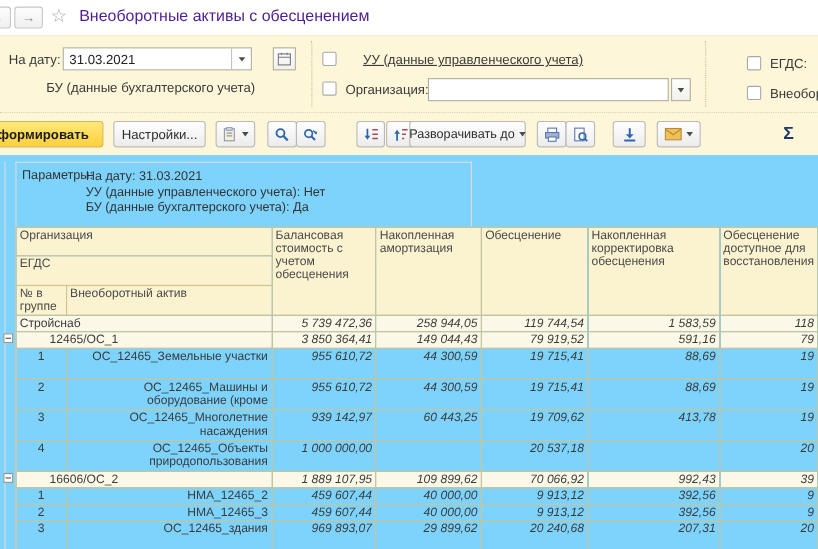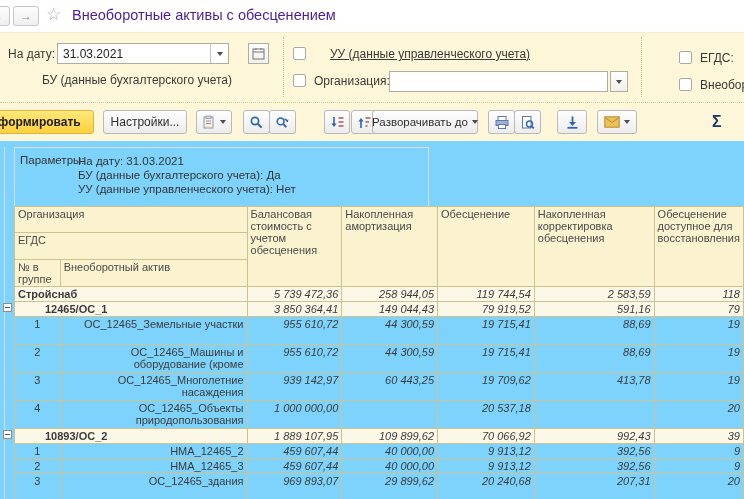--- a/index.html
+++ b/index.html
@@ -205,8 +205,8 @@
     <div class="params-label">Параметры:</div>
     <div class="params-lines">
       <div>На дату: 31.03.2021</div>
+      <div>УУ (данные управленческого учета): Нет</div>
       <div>БУ (данные бухгалтерского учета): Да</div>
-      <div>УУ (данные управленческого учета): Нет</div>
     </div>
   </div>
 

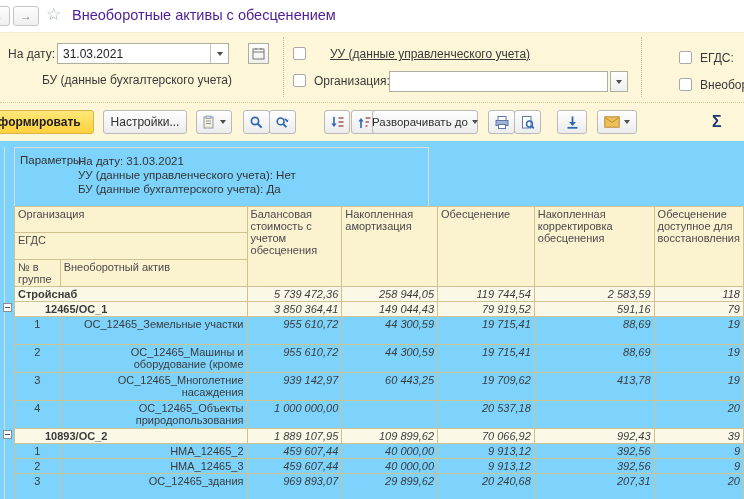--- a/index.html
+++ b/index.html
@@ -57,7 +57,7 @@
   td.val{text-align:right;white-space:nowrap;font-style:italic;}
   td.num{text-align:center;}
   tr.group1 td, tr.group2 td{background:#fcf8e7;}
-  td.glabel{white-space:nowrap;font-weight:bold;}
+  td.glabel{white-space:nowrap;}
   td.glabel.ind{padding-left:30px;}
   td.alabel{white-space:nowrap;text-align:right;}
 </style>

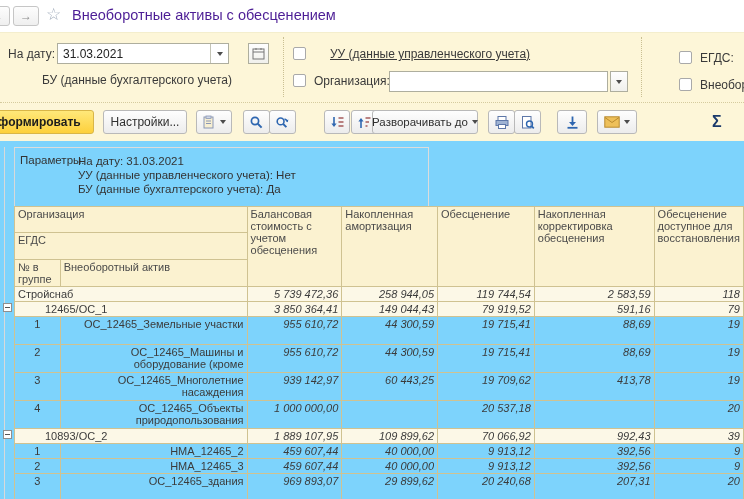--- a/index.html
+++ b/index.html
@@ -244,7 +244,7 @@
           <td class="val">5 739 472,36</td>
           <td class="val">258 944,05</td>
           <td class="val">119 744,54</td>
-          <td class="val">2 583,59</td>
+          <td class="val">1 583,59</td>
           <td class="val">118</td>
         </tr>
         <tr class="group2 h14">

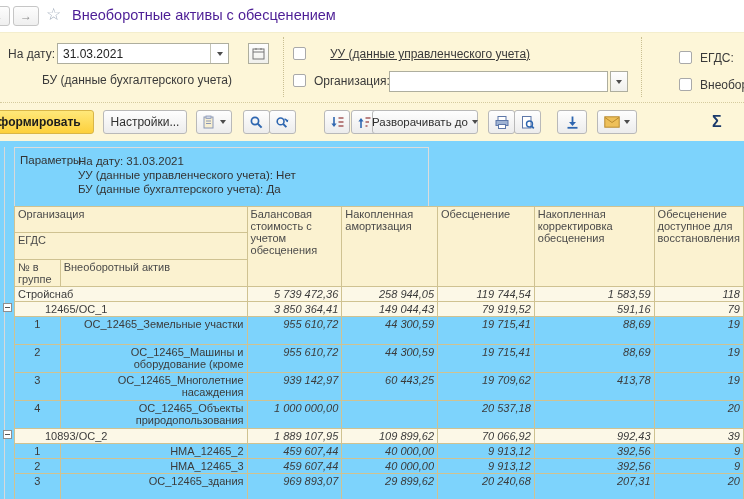--- a/index.html
+++ b/index.html
@@ -292,7 +292,7 @@
           <td class="val">20</td>
         </tr>
         <tr class="group2 h14">
-          <td colspan="2" class="glabel ind">10893/ОС_2</td>
+          <td colspan="2" class="glabel ind">16606/ОС_2</td>
           <td class="val">1 889 107,95</td>
           <td class="val">109 899,62</td>
           <td class="val">70 066,92</td>

